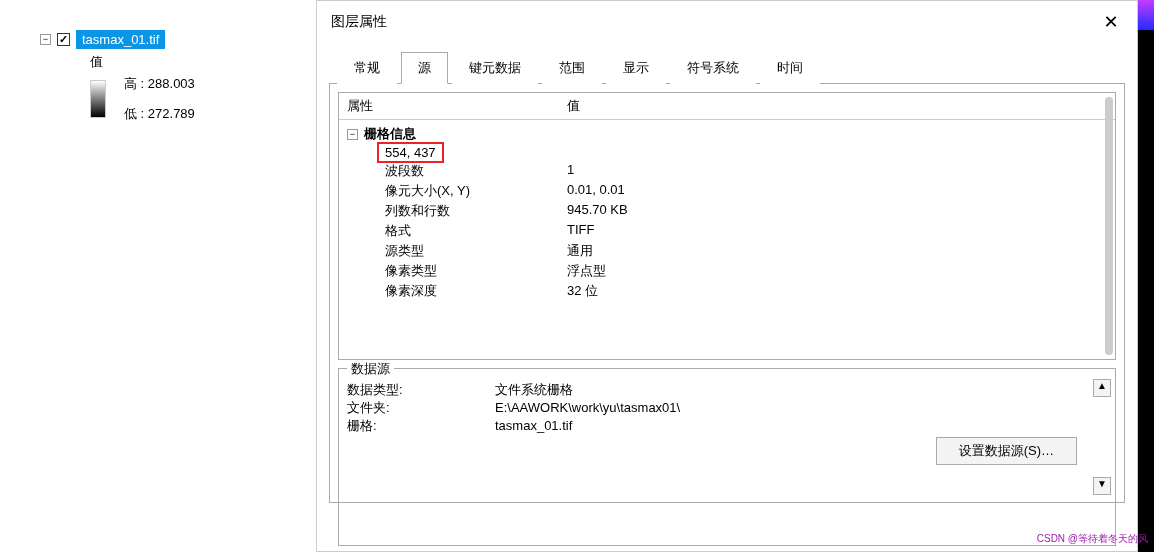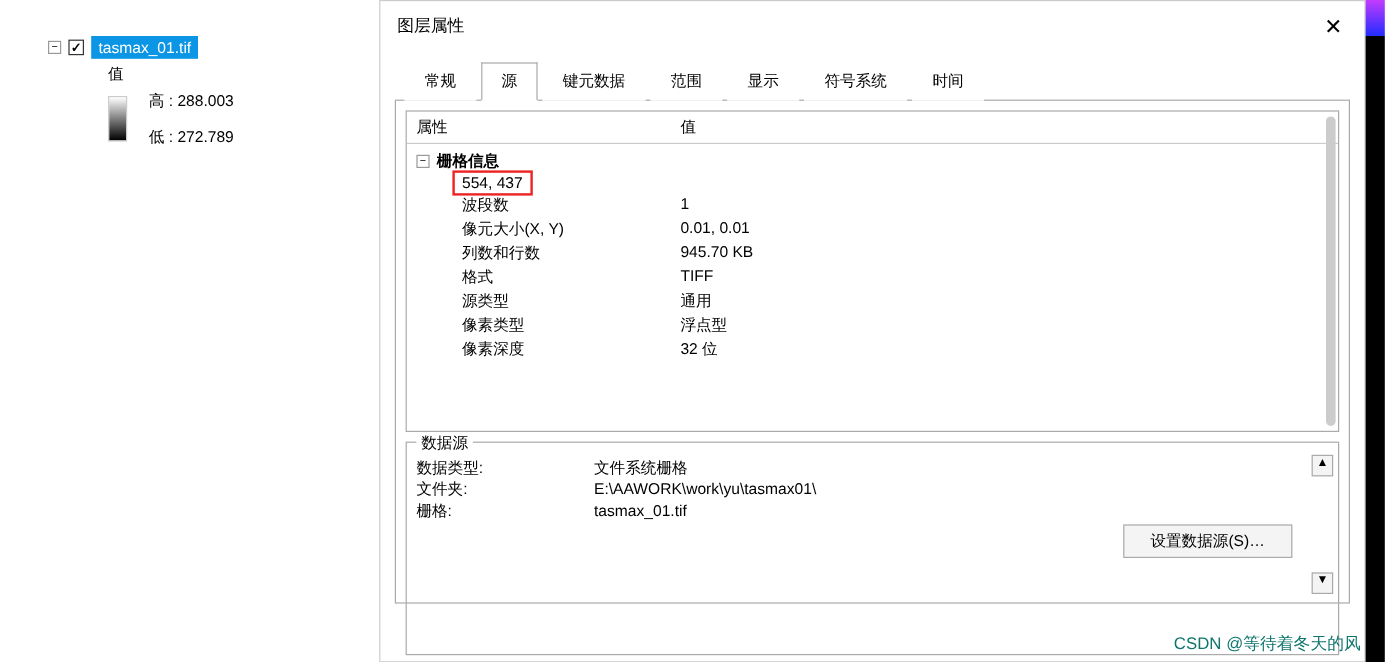--- a/index.html
+++ b/index.html
@@ -189,9 +189,9 @@
     }
     .watermark {
       position: absolute;
-      right: 20px; bottom: 6px;
-      color: #0f766e;
-      font-size: 14px;
+      right: 6px; bottom: 6px;
+      color: #a21caf;
+      font-size: 10px;
     }
   </style>
 </head>

